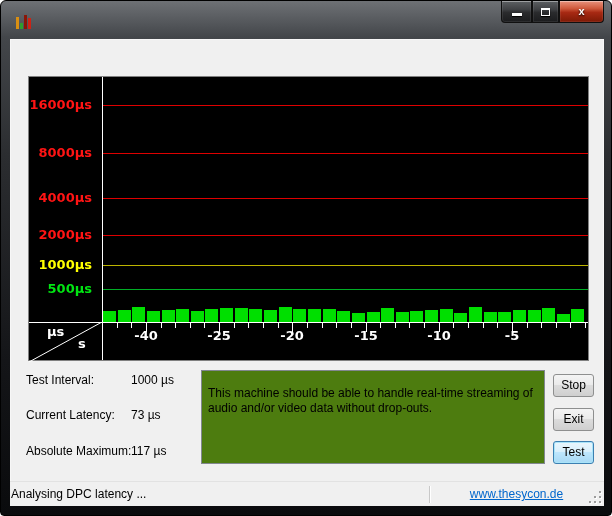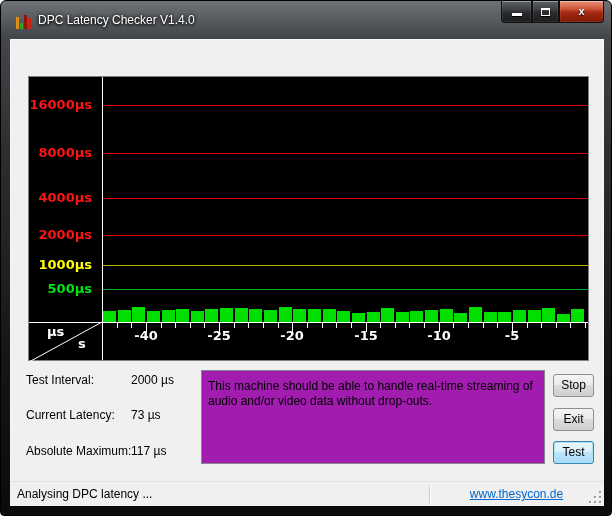--- a/index.html
+++ b/index.html
@@ -77,7 +77,6 @@
         <span style="background: rgb(139, 21, 7); height: 14px;"></span>
         <span style="background: rgb(204, 35, 21); height: 11px;"></span>
       </div>
-    <div id="title-text">DPC Latency Checker V1.4.0</div>
     <div class="winbtn" id="btn-minimize">
       <div class="glyph-dash"></div>
     </div>

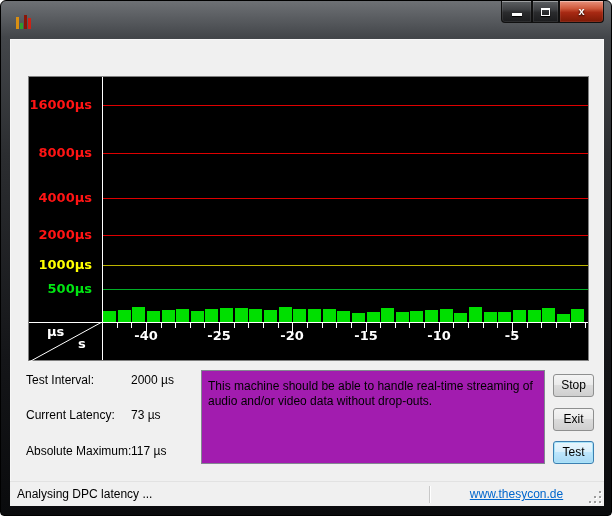--- a/index.html
+++ b/index.html
@@ -186,7 +186,7 @@
       </div>
 
     <div class="stat-label" style="top:334px">Test Interval:</div>
-    <div class="stat-value" style="top:334px">2000 µs</div>
+    <div class="stat-value" style="top:334px">1000 µs</div>
     <div class="stat-label" style="top:369px">Current Latency:</div>
     <div class="stat-value" style="top:369px">73 µs</div>
     <div class="stat-label" style="top:405px">Absolute Maximum:</div>

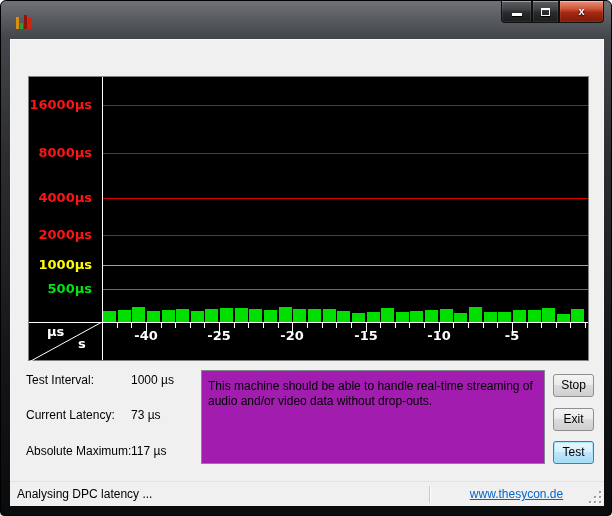--- a/index.html
+++ b/index.html
@@ -48,8 +48,8 @@
   
   .stat-label{position:absolute;left:16px;font-size:12px;color:#000;}
   .stat-value{position:absolute;left:121px;font-size:12px;color:#000;}
-  #message-box{position:absolute;left:191px;top:331px;width:344px;height:94px;background:#a21caf;
-    border:1px solid #828790;padding:8px 6px;font-size:12px;color:#000;line-height:15px;overflow:hidden;}
+  #message-box{position:absolute;left:191px;top:331px;width:344px;height:94px;background:#4d7c0f;
+    border:1px solid #828790;padding:15px 6px;font-size:12px;color:#000;line-height:15px;overflow:hidden;}
   .push-btn{position:absolute;left:543px;width:41px;height:23px;font-size:12px;color:#000;text-align:center;line-height:21px;
     border:1px solid #8e8f8f;border-radius:3px;
     background:linear-gradient(180deg,#f4f4f4 0%,#ebebeb 45%,#dcdcdc 50%,#cfcfcf 100%);}

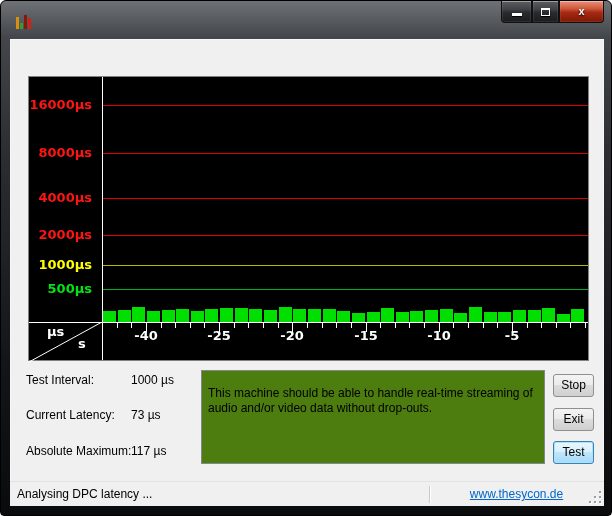--- a/index.html
+++ b/index.html
@@ -58,7 +58,7 @@
   
   #statusbar{position:absolute;left:0;top:442px;width:594px;height:25px;background:#f0f0f0;
     border-top:1px solid #e2e2e2;display:flex;align-items:center;font-size:12px;color:#000;}
-  #status-text{flex:1;padding-left:7px;}
+  #status-text{flex:1;padding-left:1px;}
   #status-divider{width:1px;height:17px;background:#c8c8c8;box-shadow:1px 0 0 #fff;}
   #status-linkpane{width:158px;padding-left:15px;text-align:center;}
   #status-link{color:#0066cc;text-decoration:underline;cursor:pointer;}

